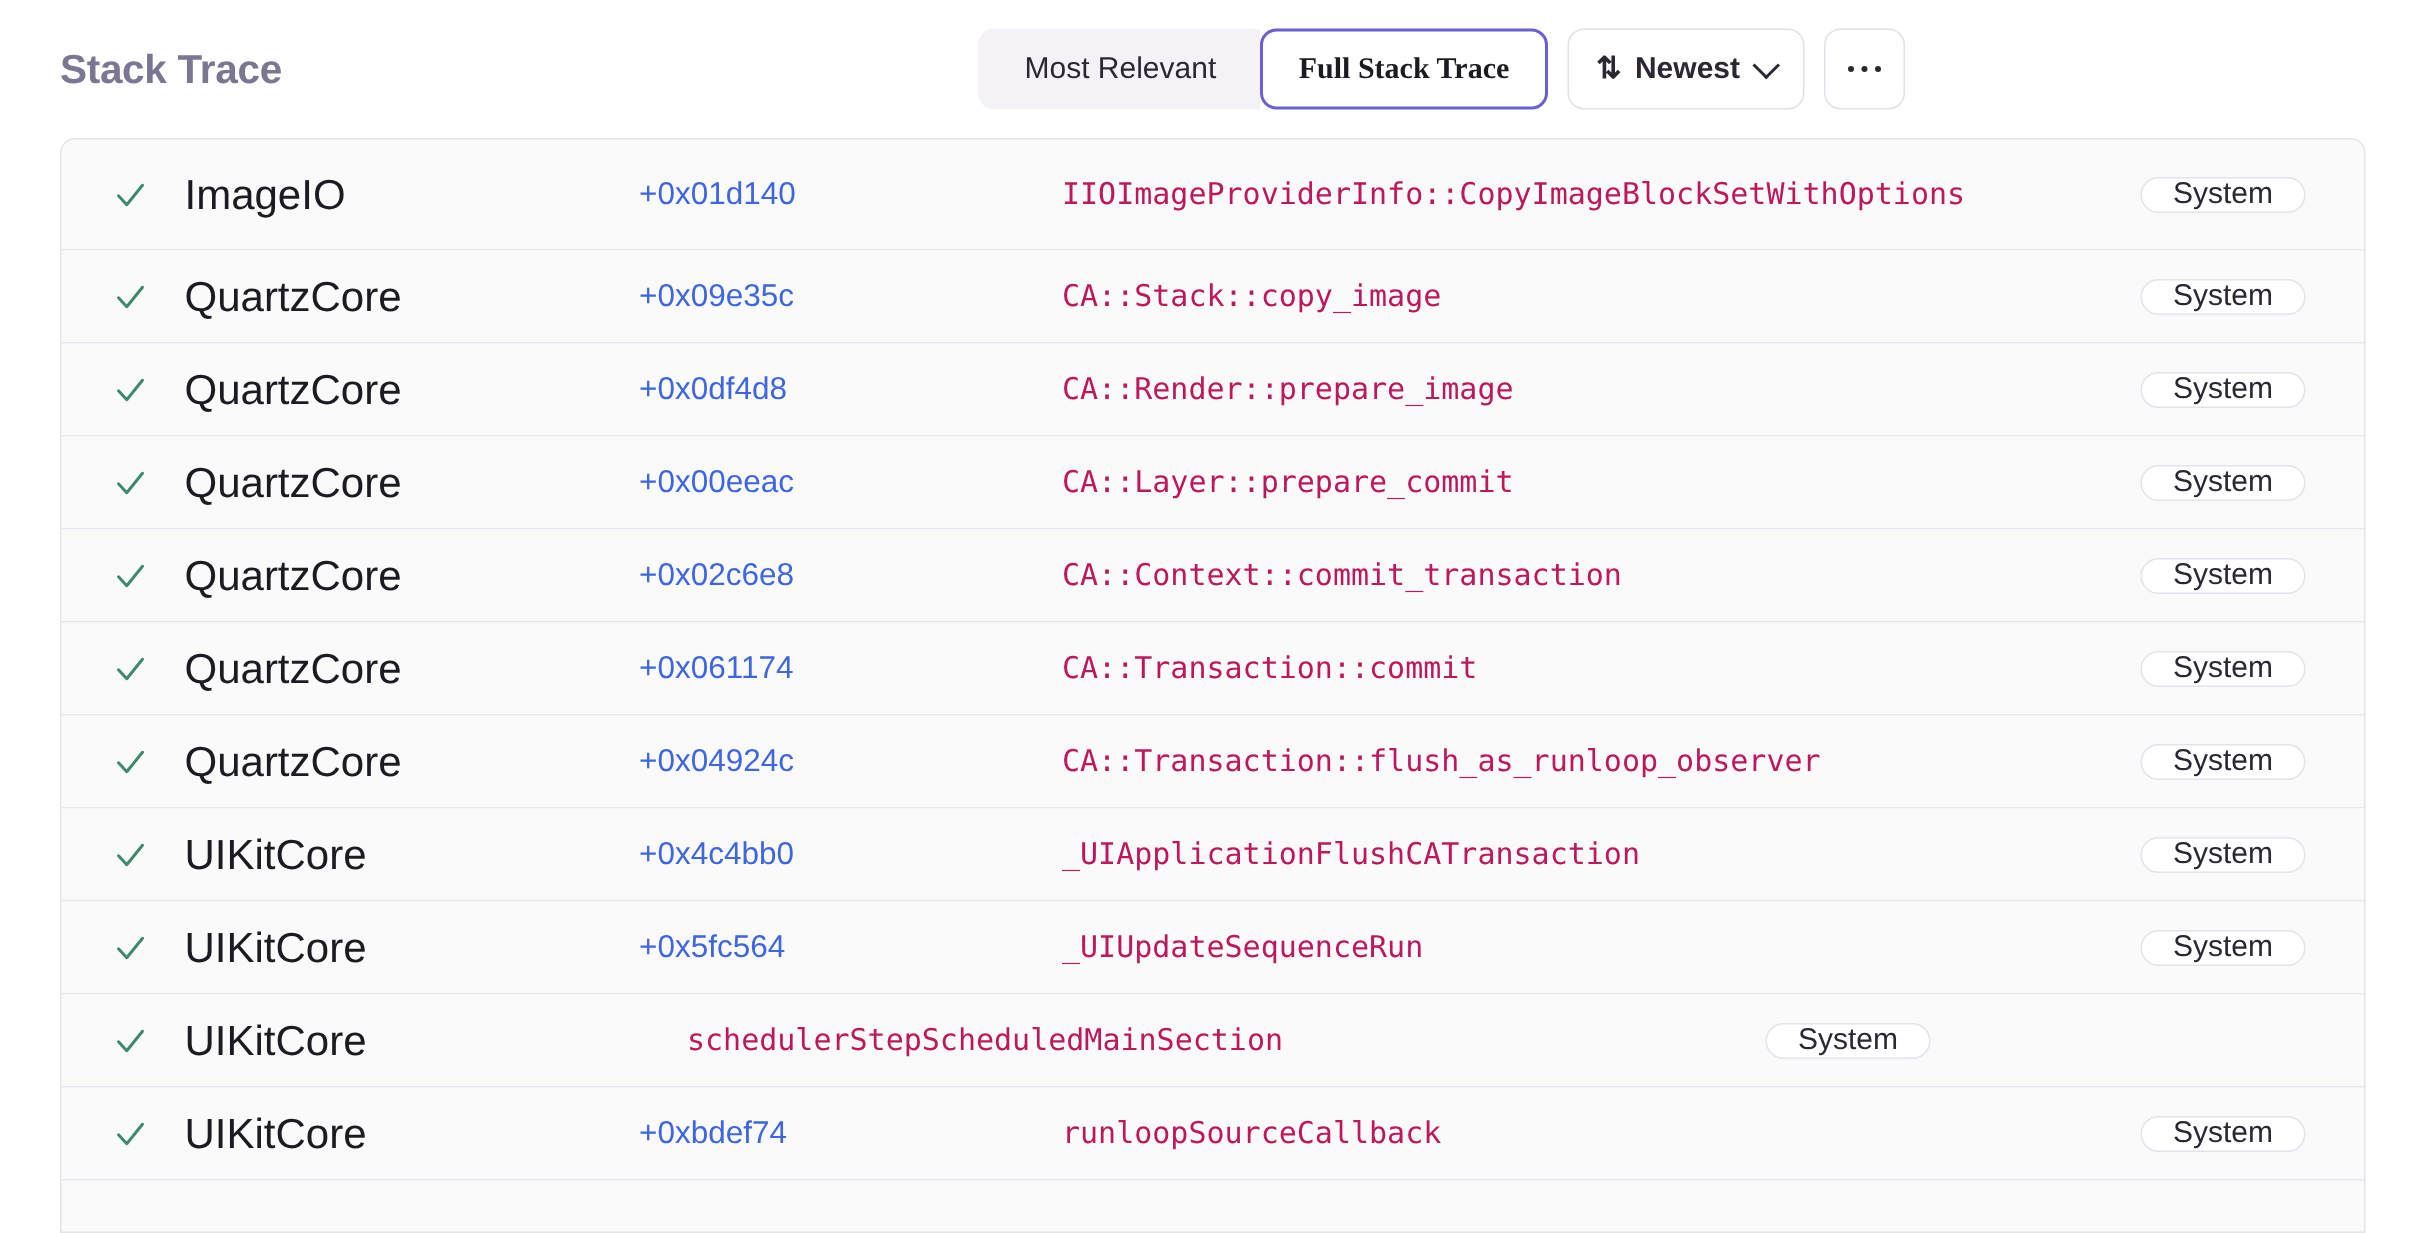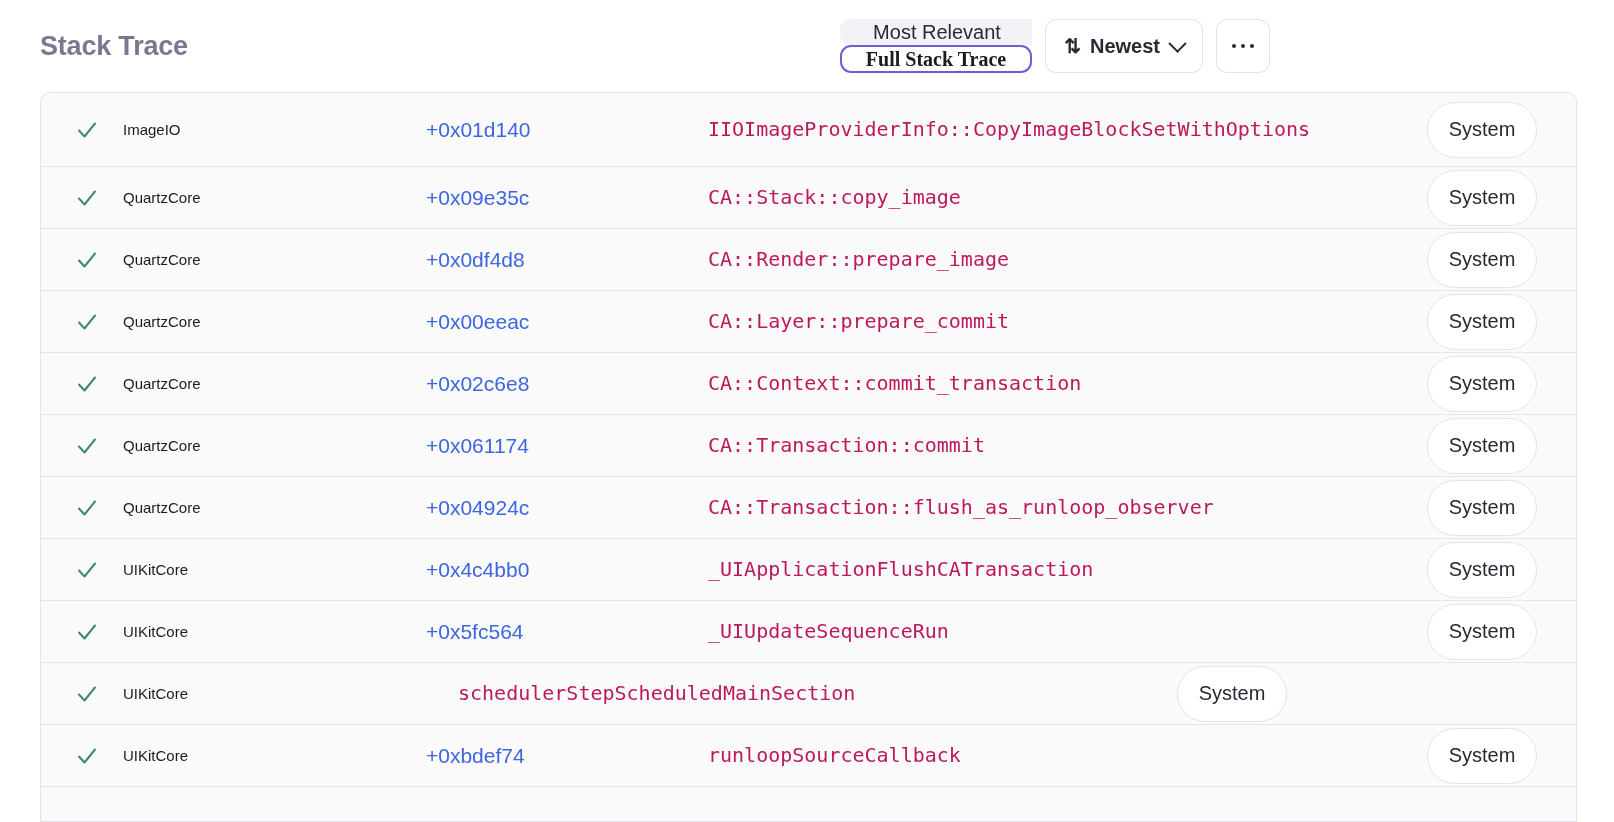--- a/index.html
+++ b/index.html
@@ -56,7 +56,6 @@
     height: 54px;
     border-radius: 11px;
     position: relative;
-    flex-direction: column;
   }
   .seg-btn {
     display: flex;

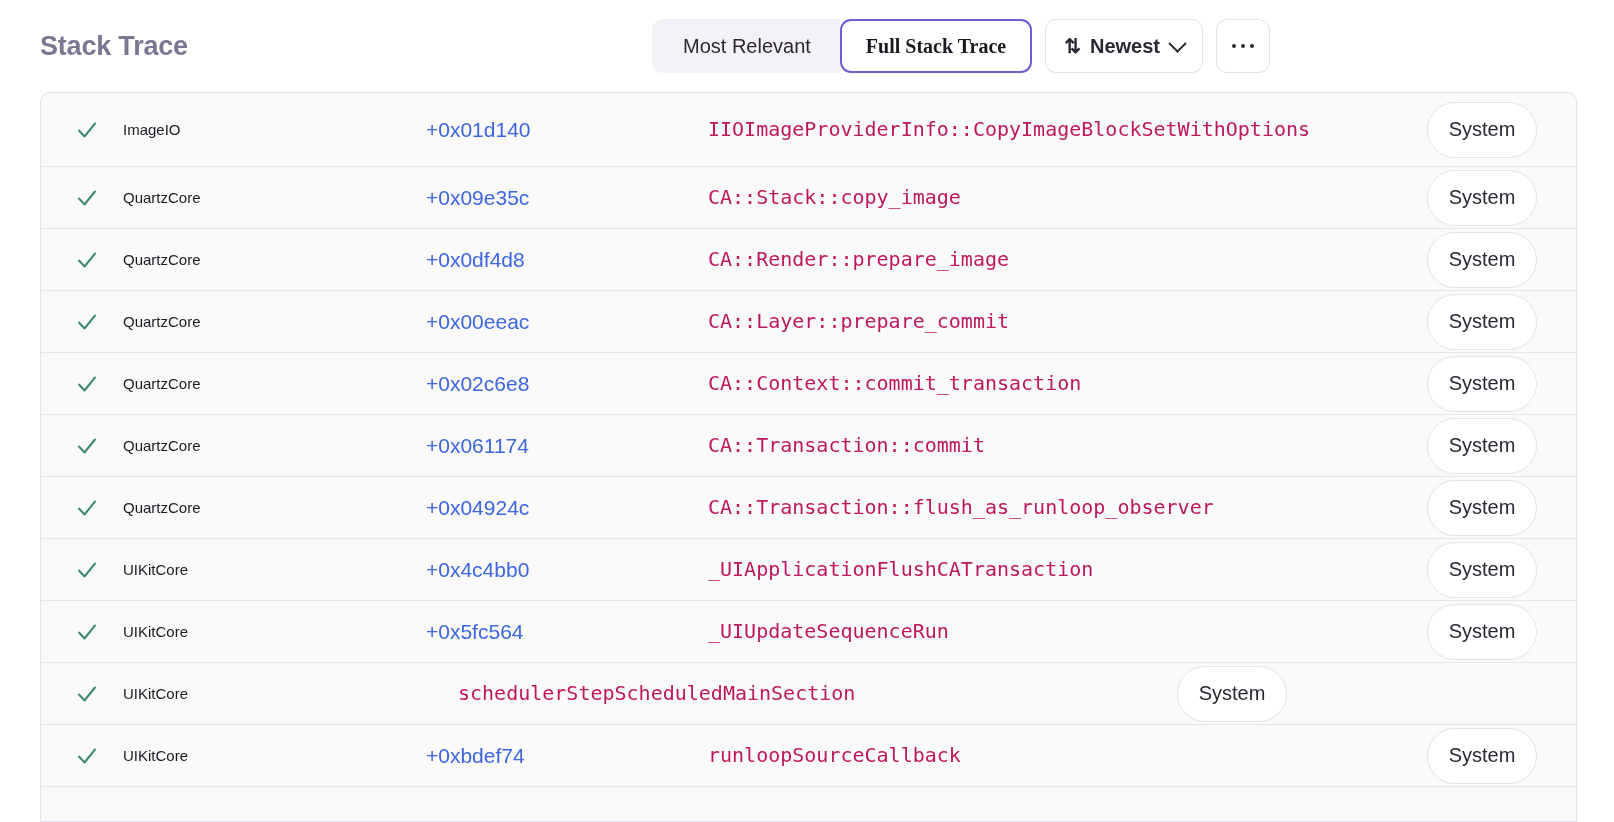--- a/index.html
+++ b/index.html
@@ -178,7 +178,7 @@
   .col-module {
     flex: 0 0 303px;
     width: 303px;
-    font-size: 15px;
+    font-size: 28px;
     color: #1d1a22;
     white-space: nowrap;
     overflow: hidden;

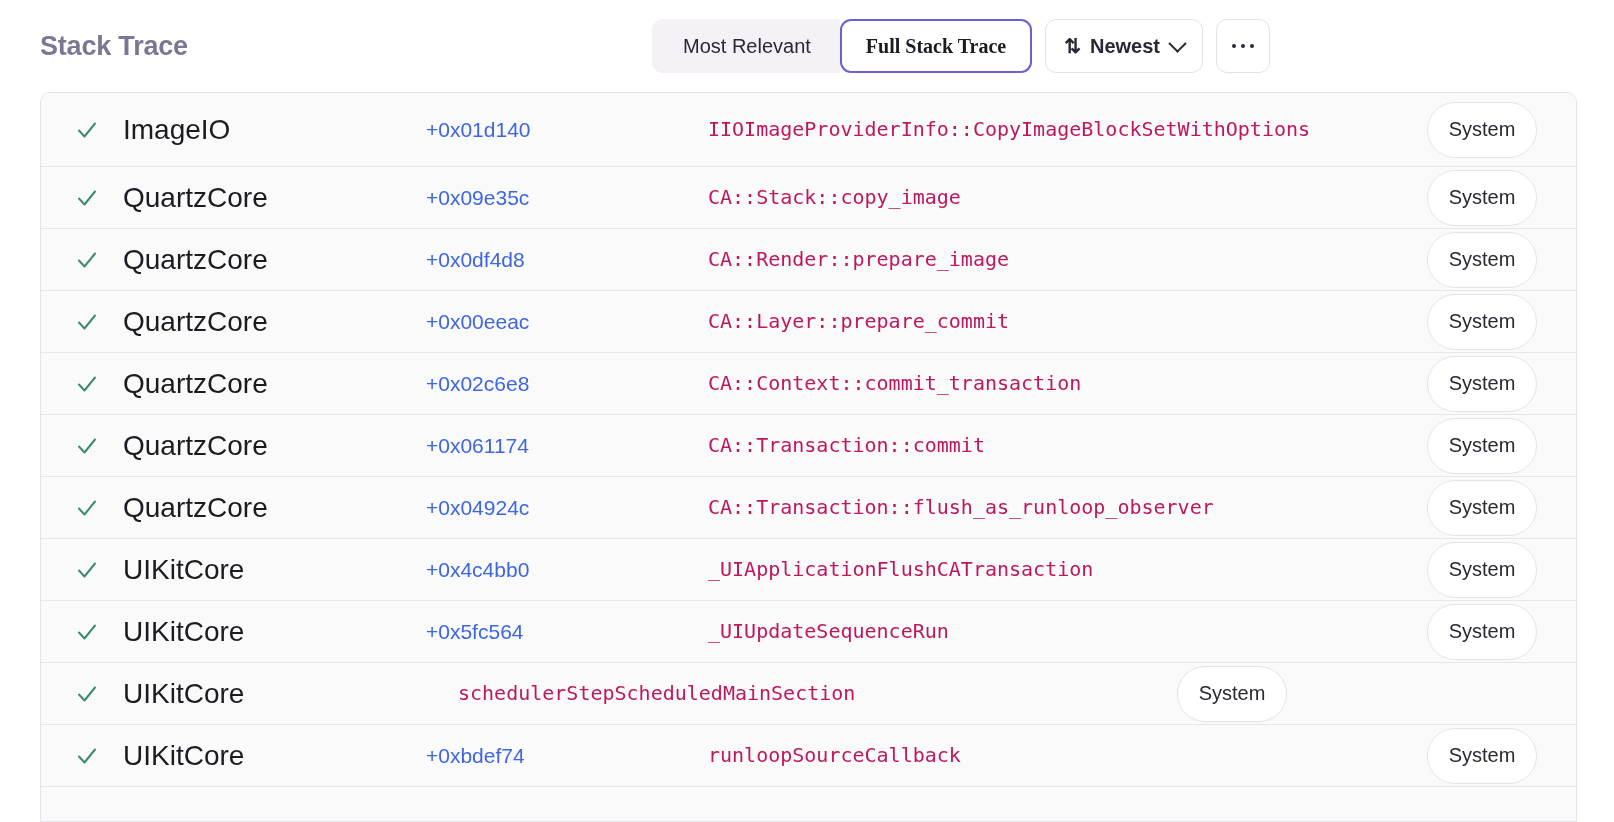--- a/index.html
+++ b/index.html
@@ -219,7 +219,7 @@
     display: inline-flex;
     align-items: center;
     justify-content: center;
-    height: 56px;
+    height: 24px;
     padding: 0 21px;
     background: #ffffff;
     border: 1px solid #e4e2ea;

